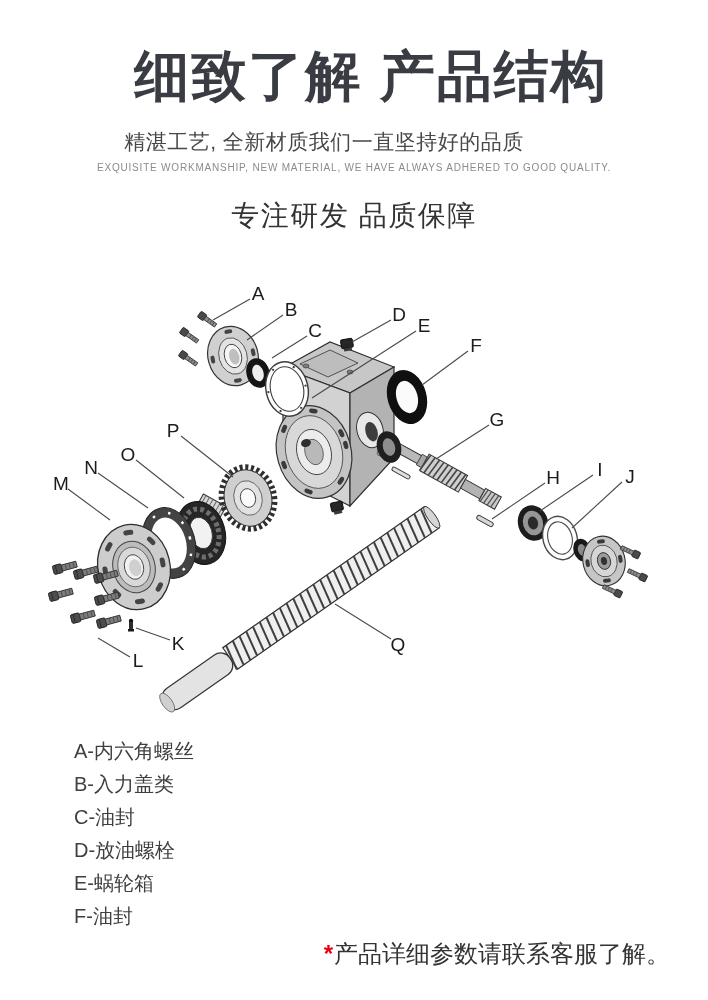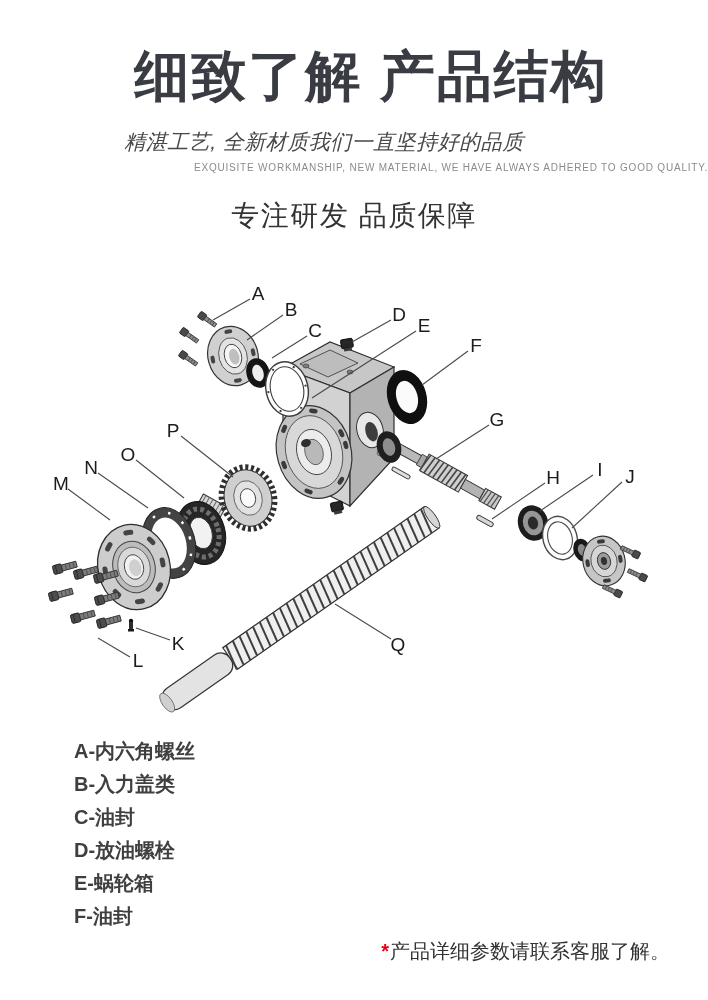--- a/index.html
+++ b/index.html
@@ -9,7 +9,7 @@
   .page-title{top:40px;left:0;width:708px;text-align:center;
       font-size:55px;font-weight:800;letter-spacing:2px;color:#393c42;margin-left:17px;}
   .subtitle{top:128px;left:0;width:648px;text-align:center;
-      font-size:21px;font-weight:400;color:#484848;letter-spacing:0.5px;font-style:italic;}
+      font-size:21px;font-weight:400;color:#484848;letter-spacing:0.5px;}
   .subtitle-en{top:162px;left:0;width:708px;text-align:right;
       font-size:10px;color:#8b8b8b;letter-spacing:0.8px;}
   .section-heading{top:197px;left:0;width:708px;text-align:center;

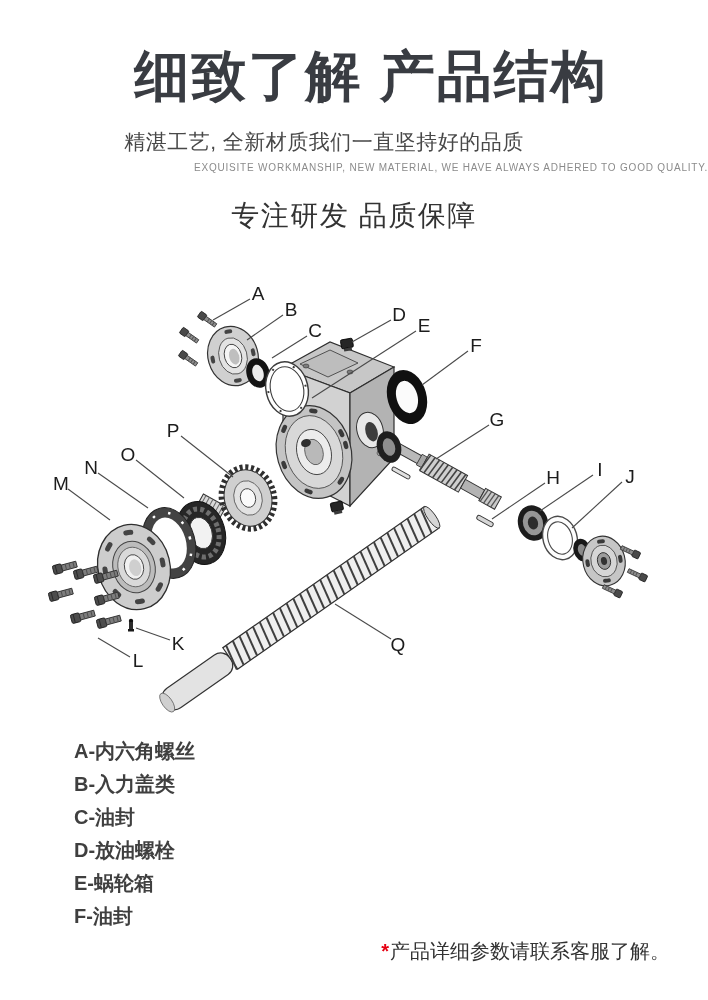--- a/index.html
+++ b/index.html
@@ -10,7 +10,7 @@
       font-size:55px;font-weight:800;letter-spacing:2px;color:#393c42;margin-left:17px;}
   .subtitle{top:128px;left:0;width:648px;text-align:center;
       font-size:21px;font-weight:400;color:#484848;letter-spacing:0.5px;}
-  .subtitle-en{top:162px;left:0;width:708px;text-align:right;
+  .subtitle-en{top:162px;left:0;width:708px;text-align:center;
       font-size:10px;color:#8b8b8b;letter-spacing:0.8px;}
   .section-heading{top:197px;left:0;width:708px;text-align:center;
       font-size:28px;font-weight:500;color:#333;letter-spacing:1.5px;}

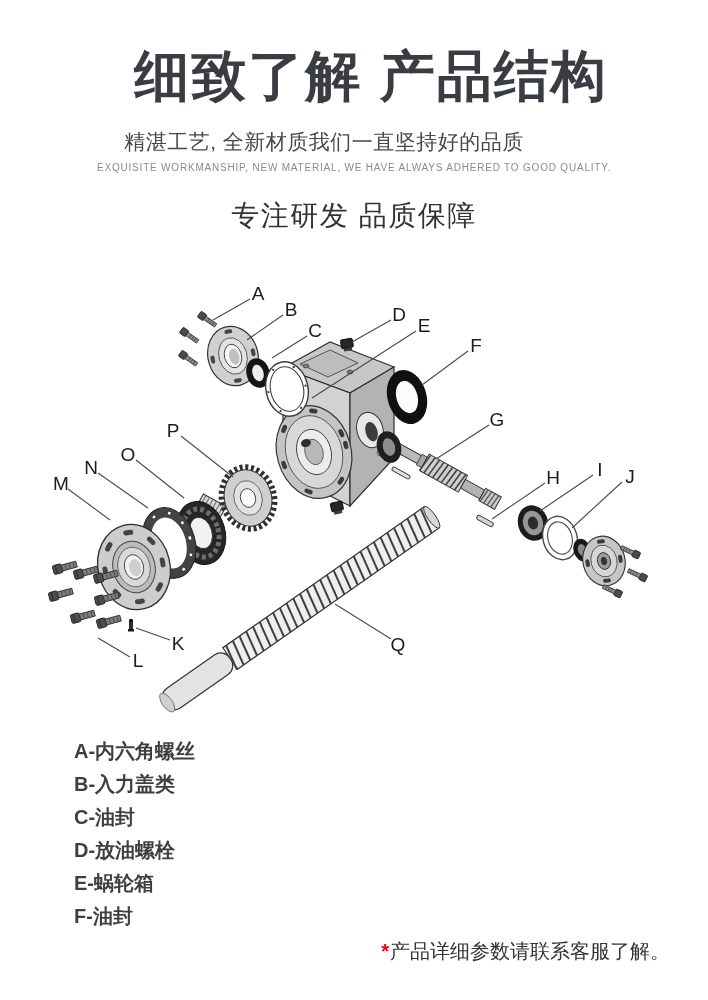--- a/index.html
+++ b/index.html
@@ -15,7 +15,7 @@
   .section-heading{top:197px;left:0;width:708px;text-align:center;
       font-size:28px;font-weight:500;color:#333;letter-spacing:1.5px;}
   #diagram{top:250px;left:0;}
-  .legend{top:741px;left:0;width:564px;height:200px;font-weight:bold;}
+  .legend{top:741px;left:0;width:564px;height:200px;}
   .legend-col{position:absolute;top:0;}
   .legend-item{font-size:20px;color:#3f3f3f;line-height:20px;margin-bottom:13px;
       white-space:nowrap;}

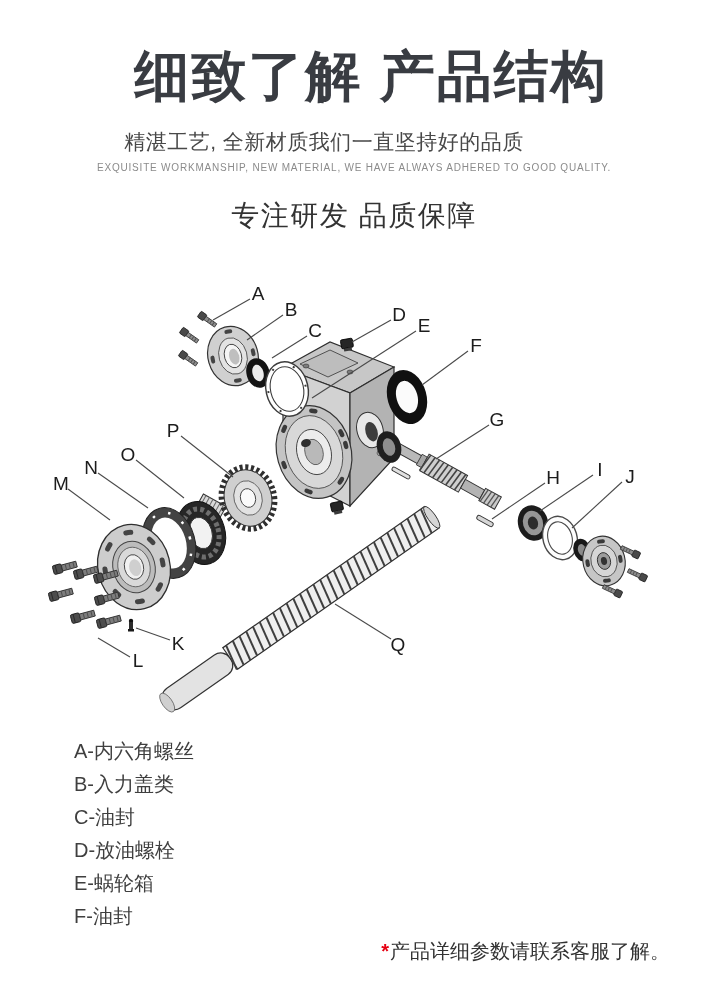--- a/index.html
+++ b/index.html
@@ -19,7 +19,7 @@
   .legend-col{position:absolute;top:0;}
   .legend-item{font-size:20px;color:#3f3f3f;line-height:20px;margin-bottom:13px;
       white-space:nowrap;}
-  .footnote{top:938px;right:38px;font-size:20px;color:#333;white-space:nowrap;}
+  .footnote{top:938px;right:38px;font-size:24px;color:#333;white-space:nowrap;}
   .footnote .mark{color:#e60012;font-weight:700;margin-right:1px;}
   svg text.lbl{font-family:"Liberation Sans","DejaVu Sans",sans-serif;
       font-size:19px;fill:#1c1c1c;}

